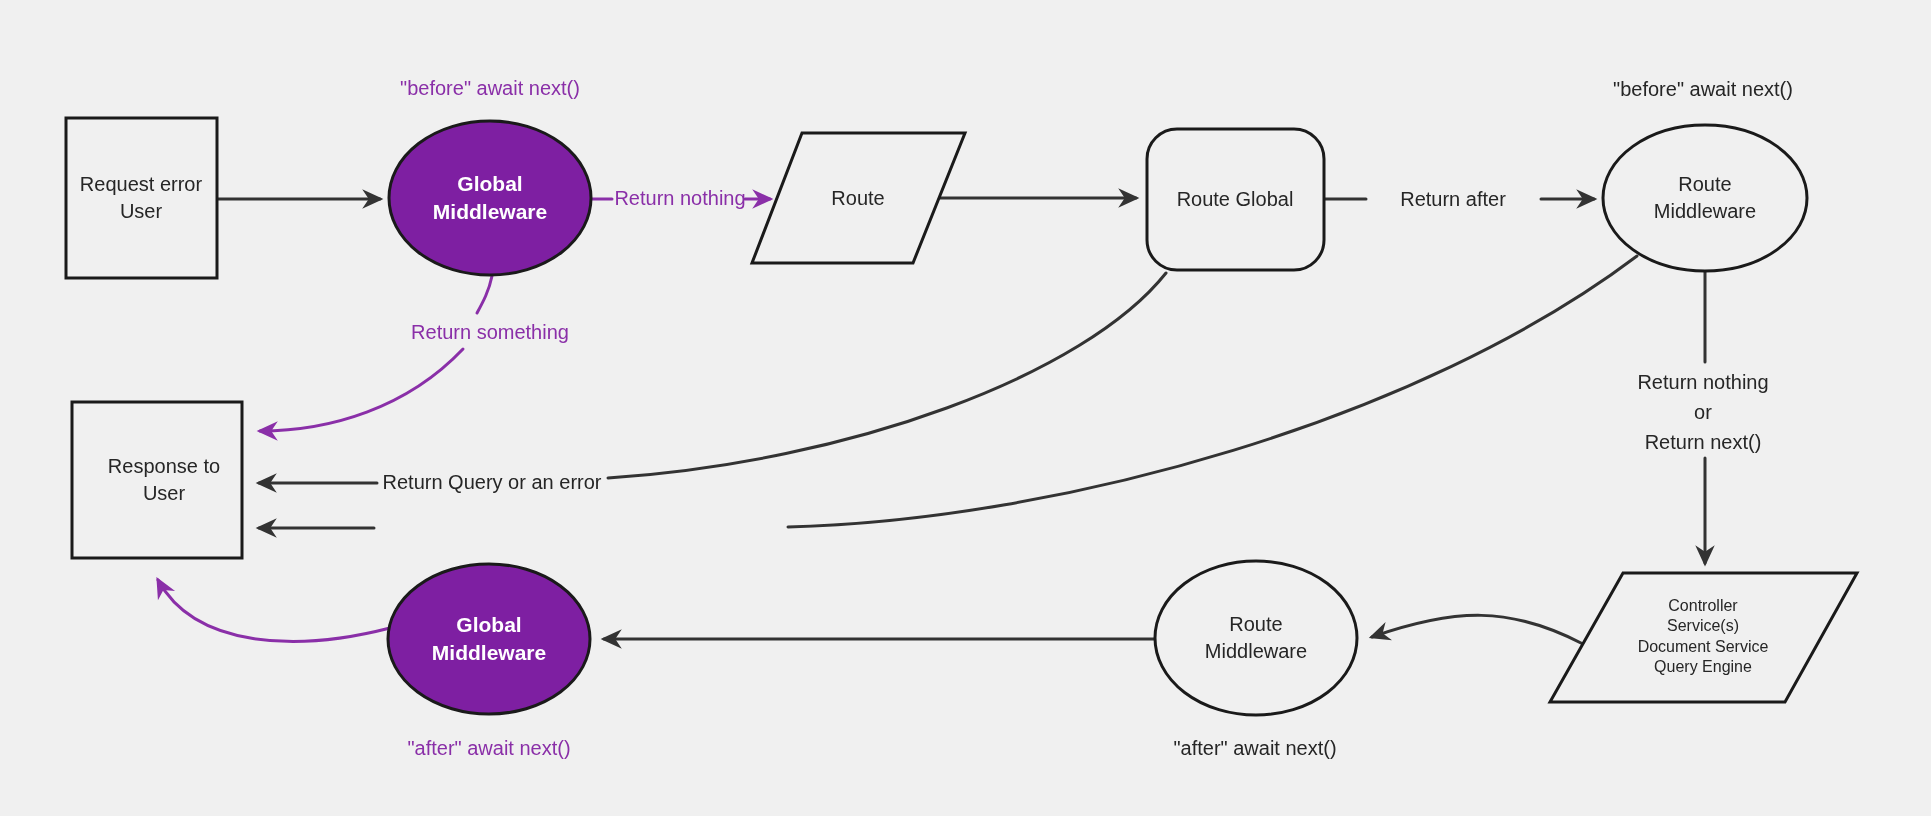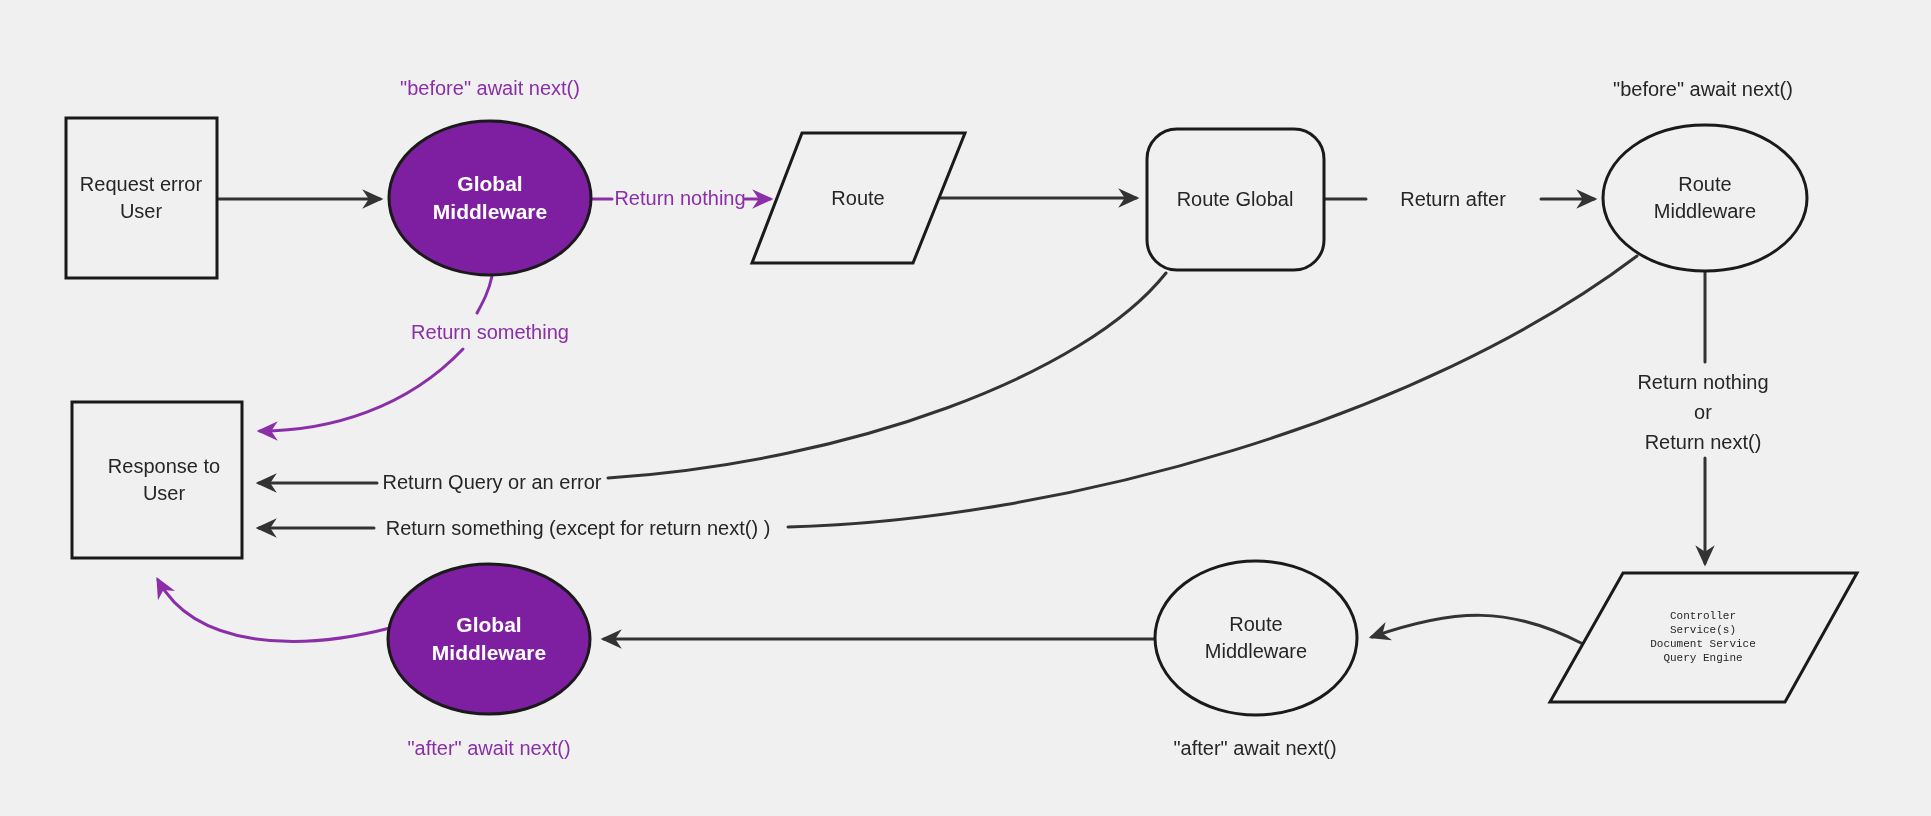--- a/index.html
+++ b/index.html
@@ -109,7 +109,6 @@
 or
 Return next()</div>
   <div class="lbl" style="left:492px;top:482px;">Return Query or an error</div>
-  <div class="lbl" style="left:578px;top:528px;">Return something (except for return next() )</div>
 
 </div>
 

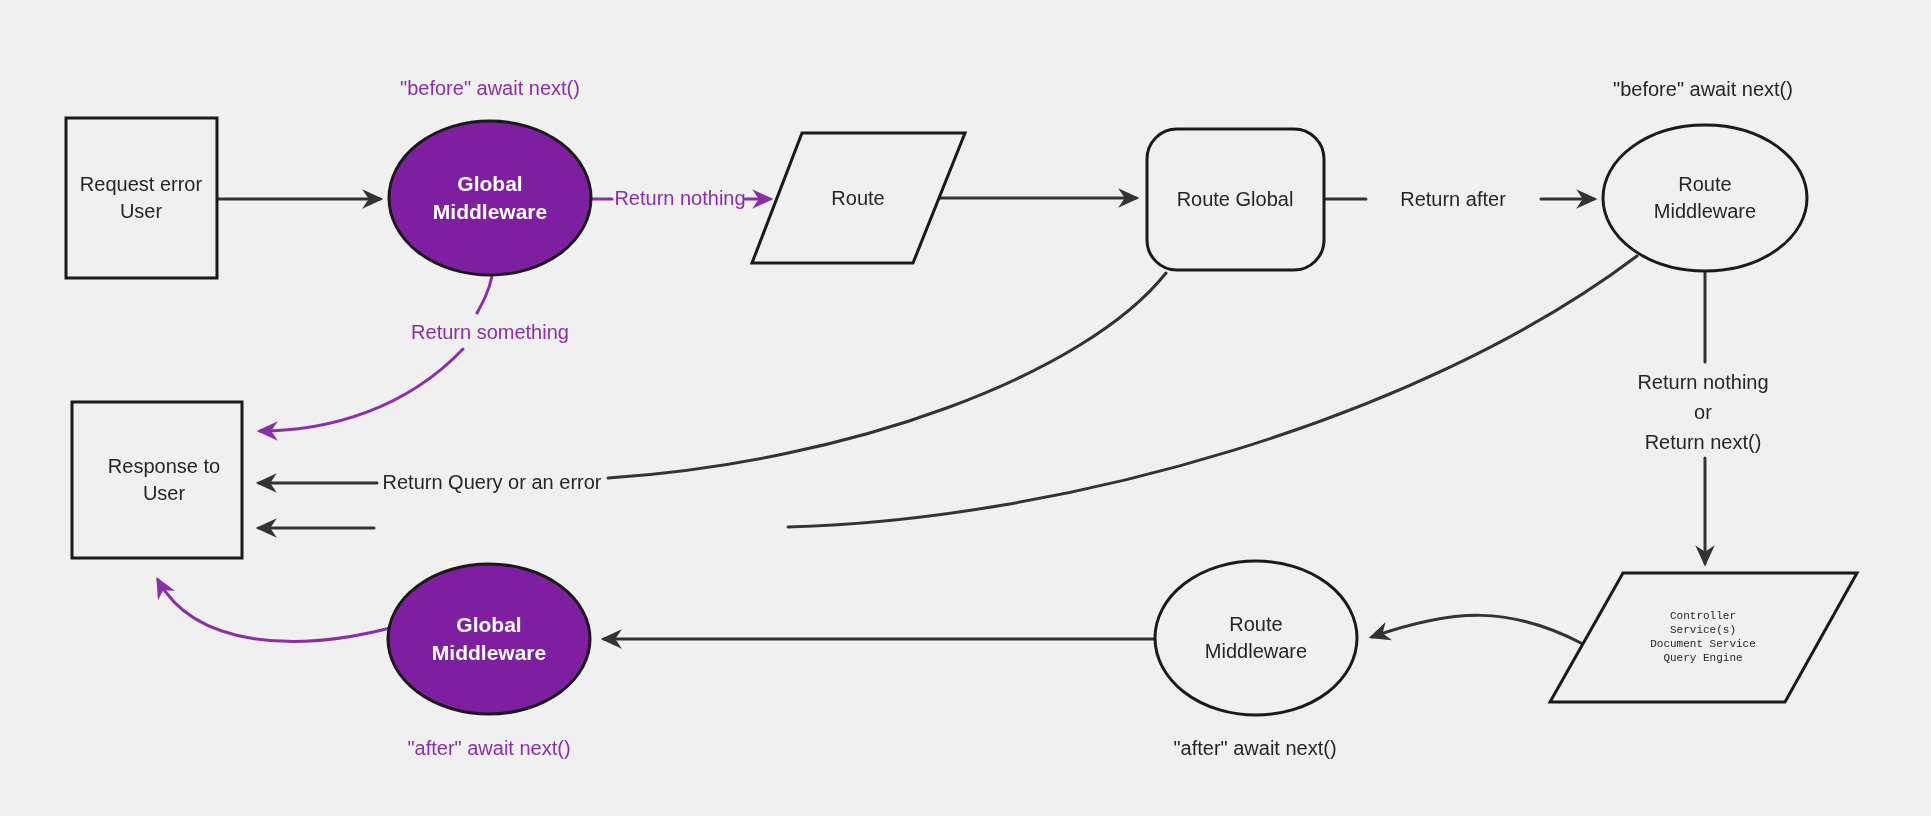--- a/index.html
+++ b/index.html
@@ -24,7 +24,7 @@
   .node-title{font-size:20px;}
   .bold-white{color:#ffffff;font-weight:700;font-size:21px;}
   .purple{color:#8a2fa8;}
-  .small{font-size:11px;line-height:1.28;font-family:Liberation Mono, monospace;}
+  .small{font-size:16px;line-height:1.28;}
   .lh-wide{line-height:1.5;}
 </style>
 </head>

